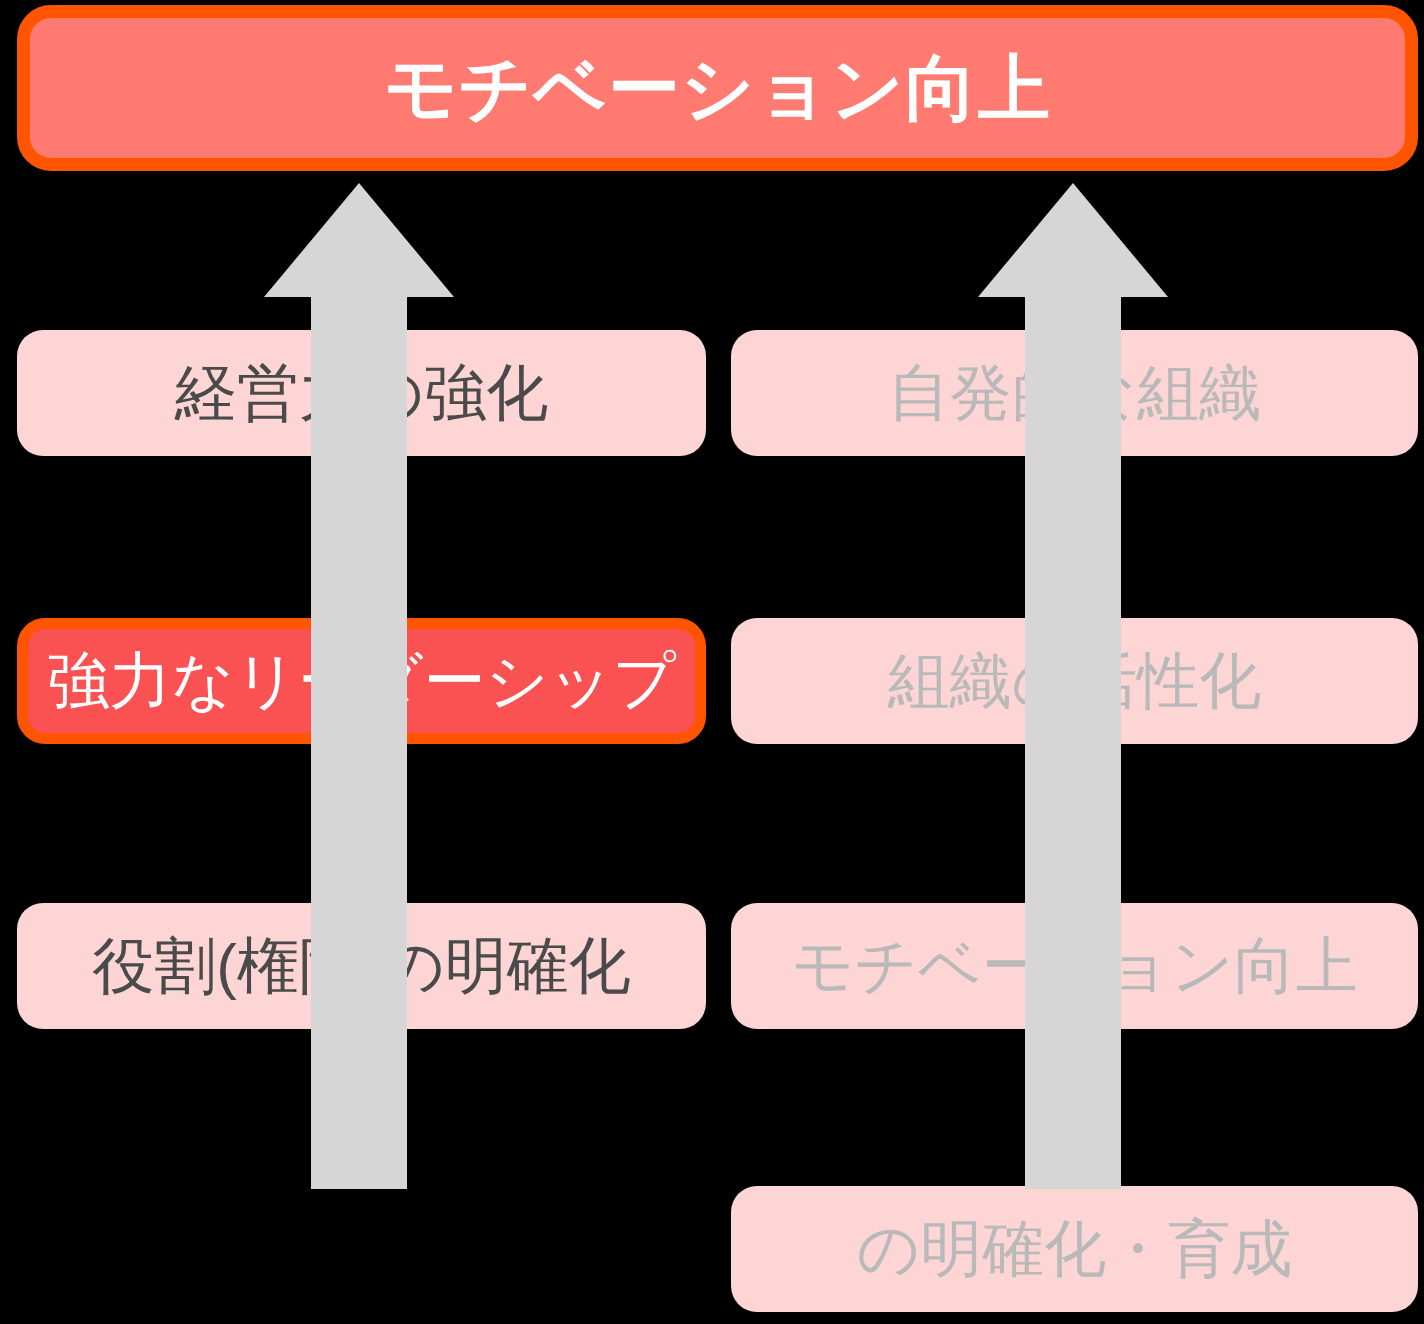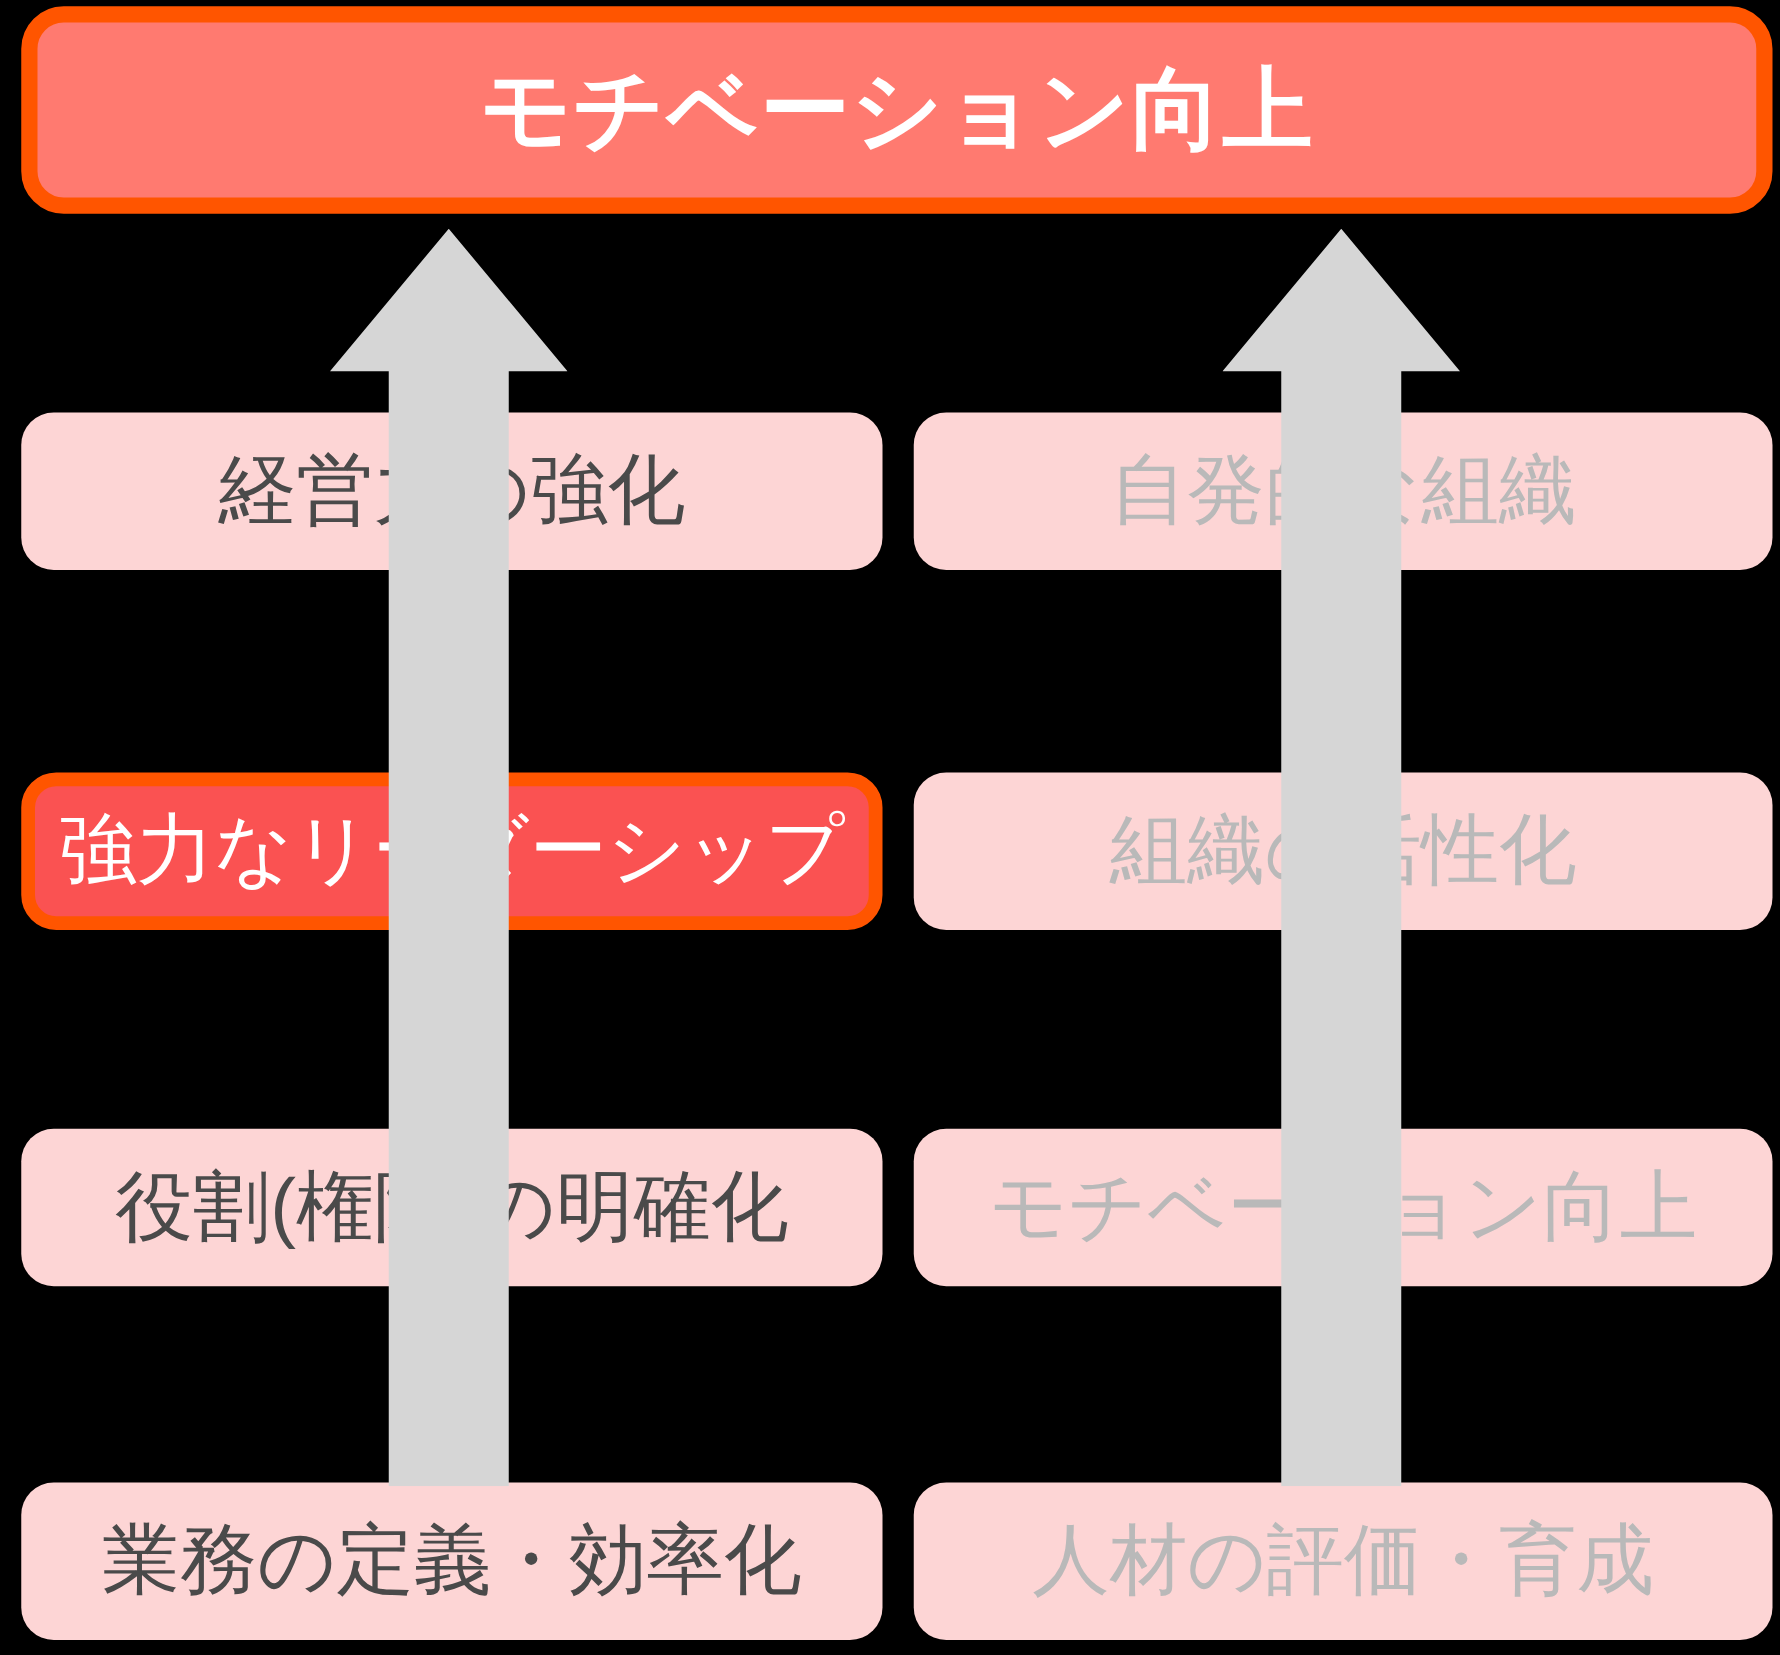--- a/index.html
+++ b/index.html
@@ -130,9 +130,6 @@
     <span class="node-label">役割(権限)の明確化</span>
   </div>
 
-  <div class="node-box normal col-left row-4">
-    <span class="node-label">業務の定義・効率化</span>
-  </div>
 
   <div class="node-box muted col-right row-1">
     <span class="node-label">自発的な組織</span>

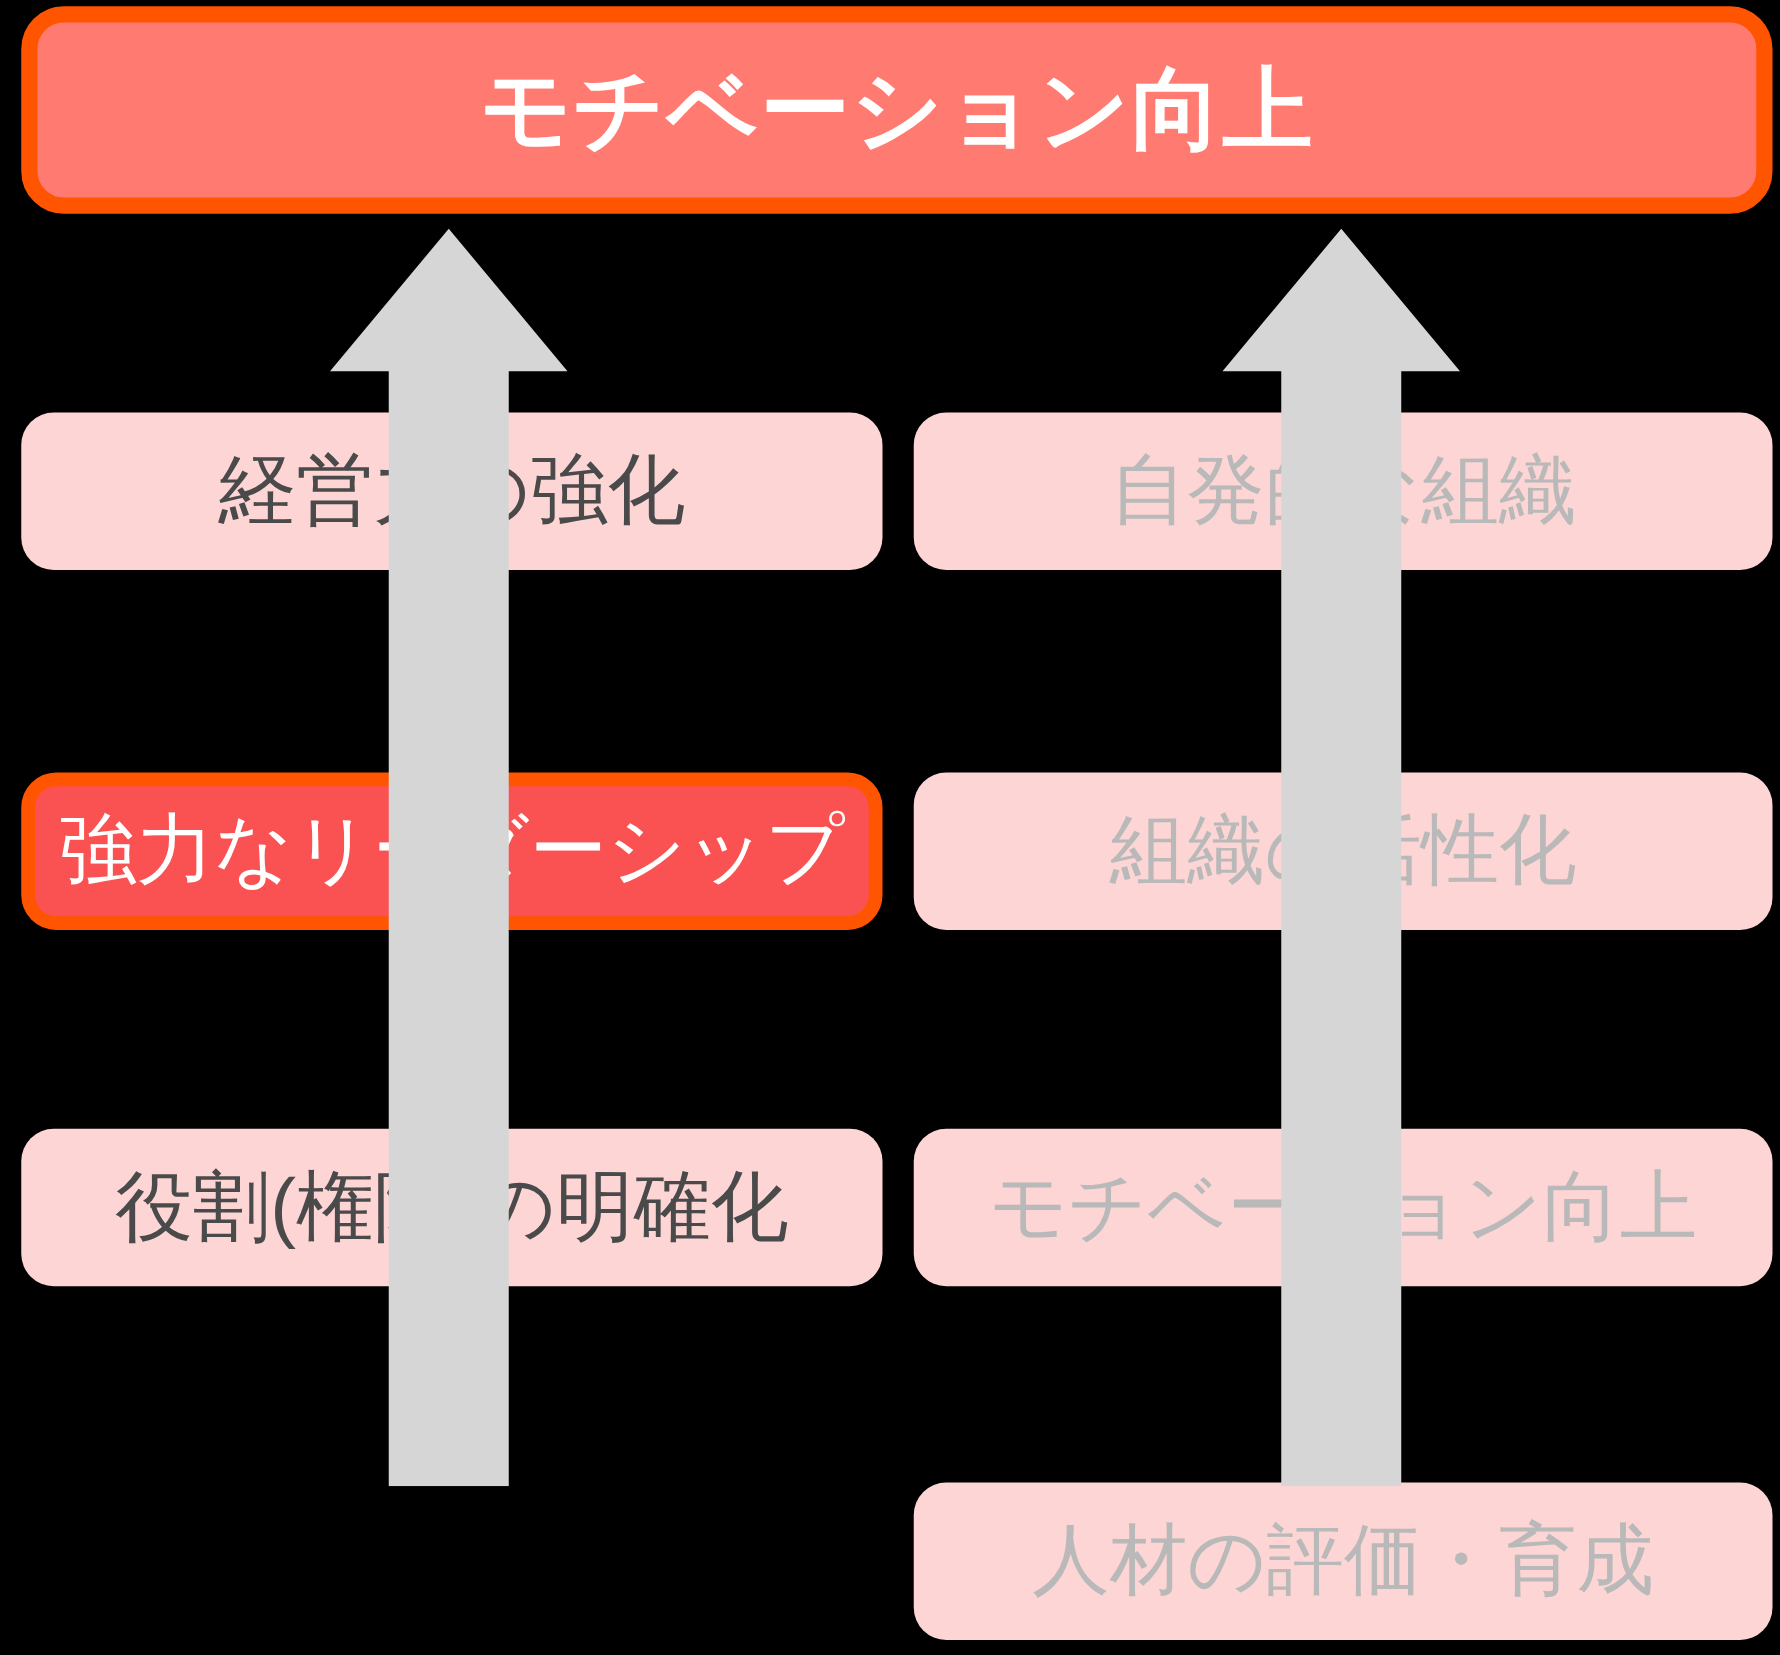--- a/index.html
+++ b/index.html
@@ -144,7 +144,7 @@
   </div>
 
   <div class="node-box muted col-right row-4">
-    <span class="node-label">人材の評価・育成</span>
+    <span class="node-label">の明確化・育成</span>
   </div>
 
 </div>

